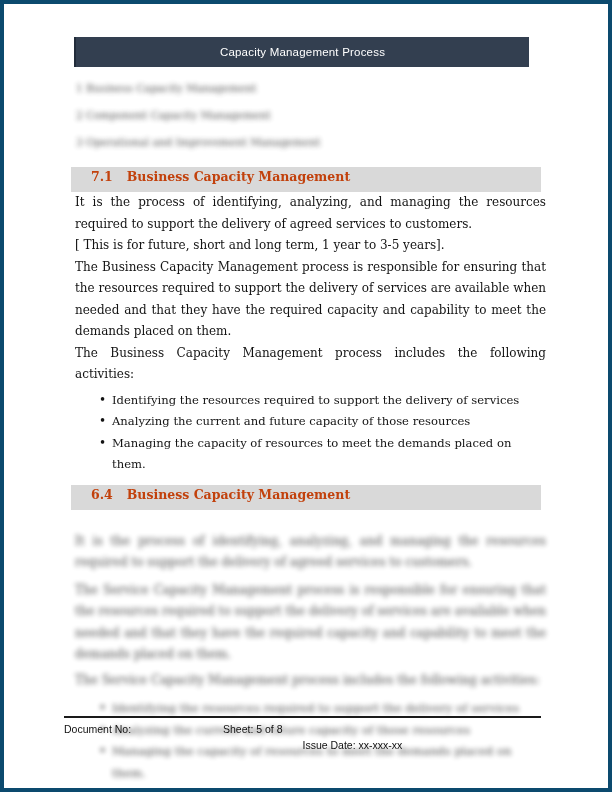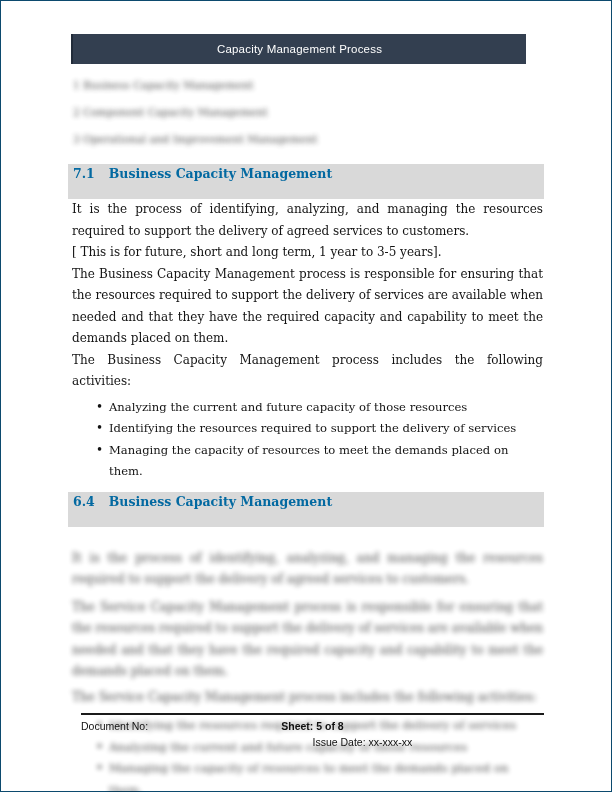--- a/index.html
+++ b/index.html
@@ -9,7 +9,7 @@
   }
   .page {
     position:absolute; inset:0;
-    border:1px solid #0c4a6e; background:#ffffff;
+    border:4px solid #0c4a6e; background:#ffffff;
   }
   .content { padding:0 67px 0 67px; }
 

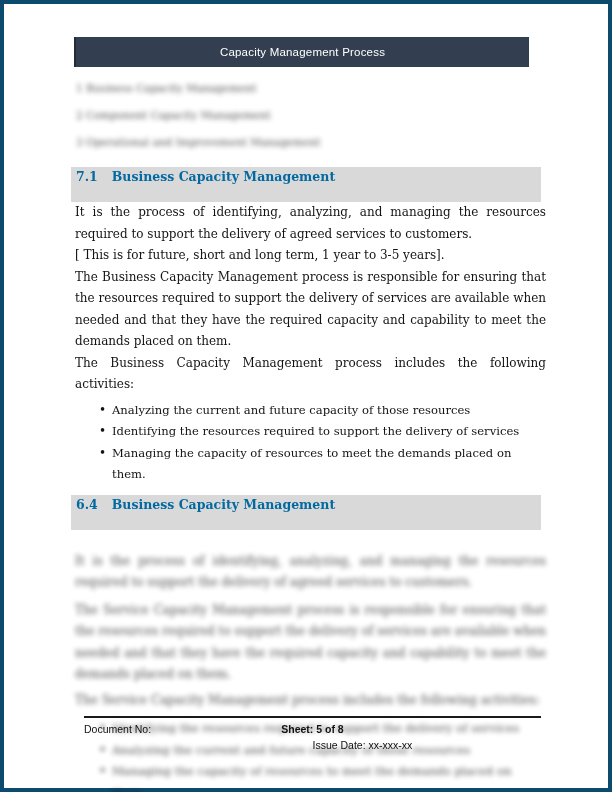--- a/index.html
+++ b/index.html
@@ -33,8 +33,8 @@
 
   
   .band {
-    background:#D9D9D9; height:35px; line-height:19px;
-    padding-left:5px; font-weight:bold; font-size:12.5px; color:#0369a1;
+    background:#D9D9D9; height:25px; line-height:19px;
+    padding-left:20px; font-weight:bold; font-size:12.5px; color:#c2410c;
     white-space:nowrap;
   }
   .band .num { margin-right:14px; }

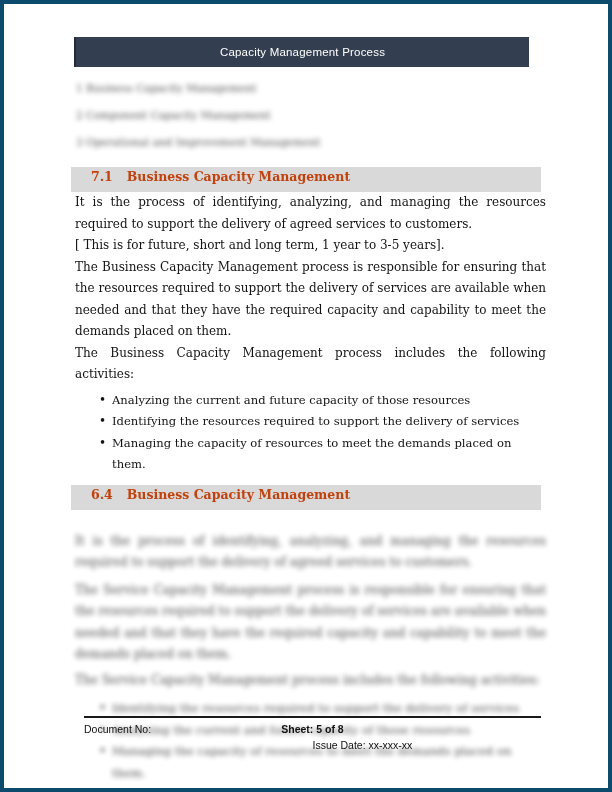--- a/index.html
+++ b/index.html
@@ -105,8 +105,8 @@
     <p class="body p4">The Business Capacity Management process includes the following activities:</p>
 
     <ul class="bullets">
+      <li>Identifying the resources required to support the delivery of services</li>
       <li>Analyzing the current and future capacity of those resources</li>
-      <li>Identifying the resources required to support the delivery of services</li>
       <li>Managing the capacity of resources to meet the demands placed on them.</li>
     </ul>
 

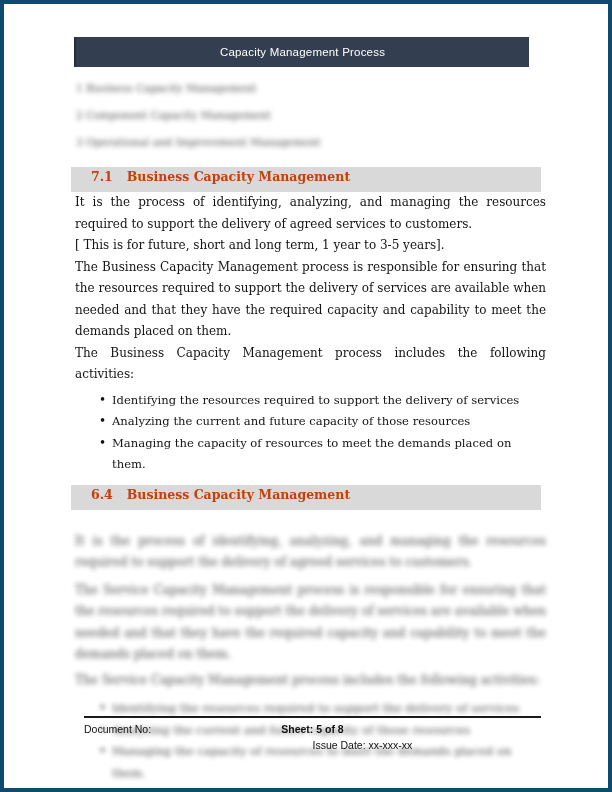--- a/index.html
+++ b/index.html
@@ -70,7 +70,7 @@
 
   
   .footer {
-    position:absolute; left:80px; right:67px; top:712px;
+    position:absolute; left:60px; right:67px; top:712px;
     border-top:2px solid #1a1a1a; padding-top:3px;
     font-family:"Liberation Sans", sans-serif; font-size:10.5px; color:#111;
   }

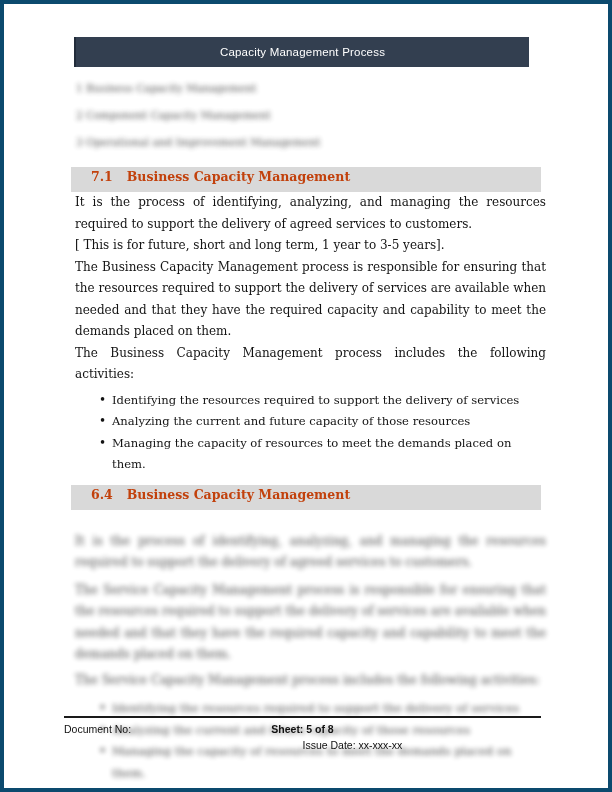--- a/index.html
+++ b/index.html
@@ -76,7 +76,7 @@
   }
   .footer-row { display:flex; line-height:16px; }
   .footer-row .l { flex:1; text-align:left; }
-  .footer-row .c { flex:1; text-align:center;font-weight:bold; }
+  .footer-row .c { flex:1; text-align:left; }
   .footer-row .r { flex:1; text-align:left; }
 </style>
 </head>

